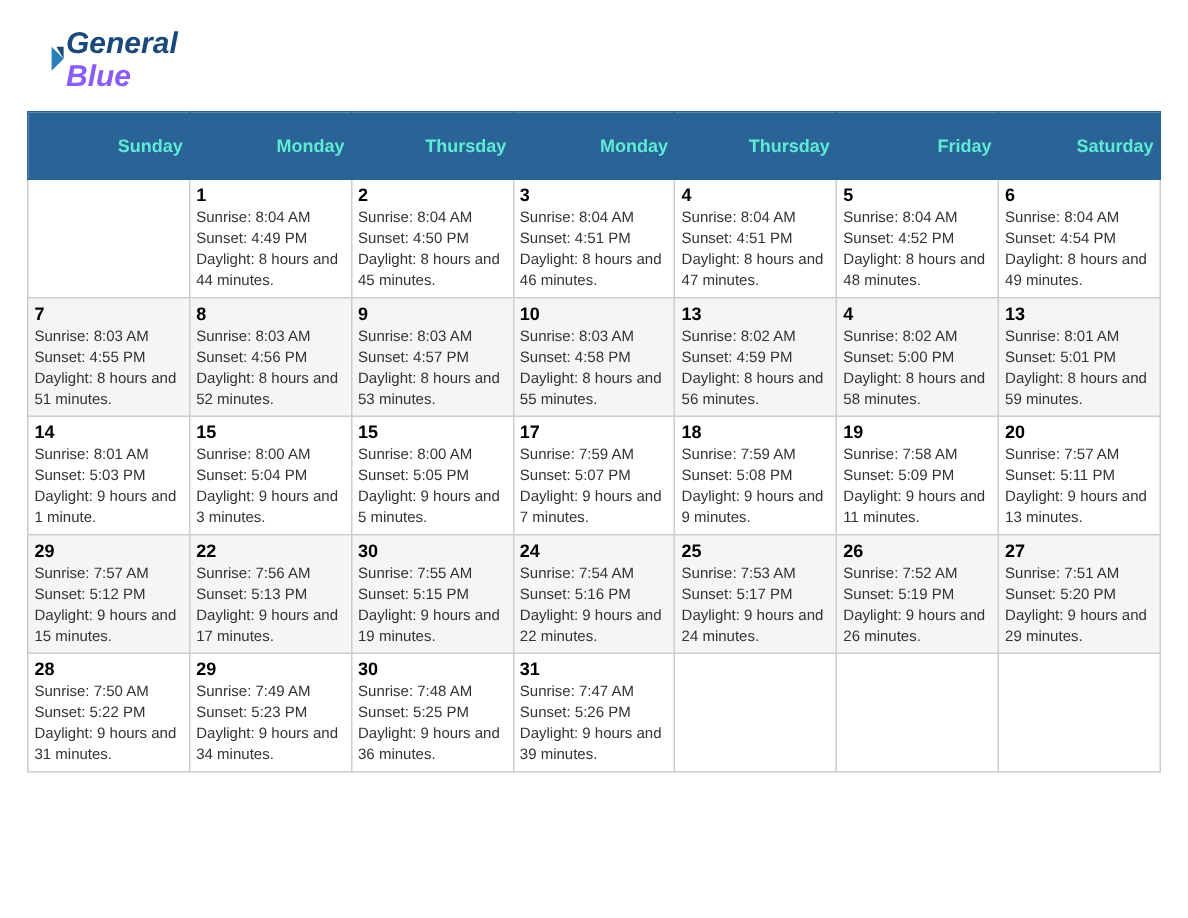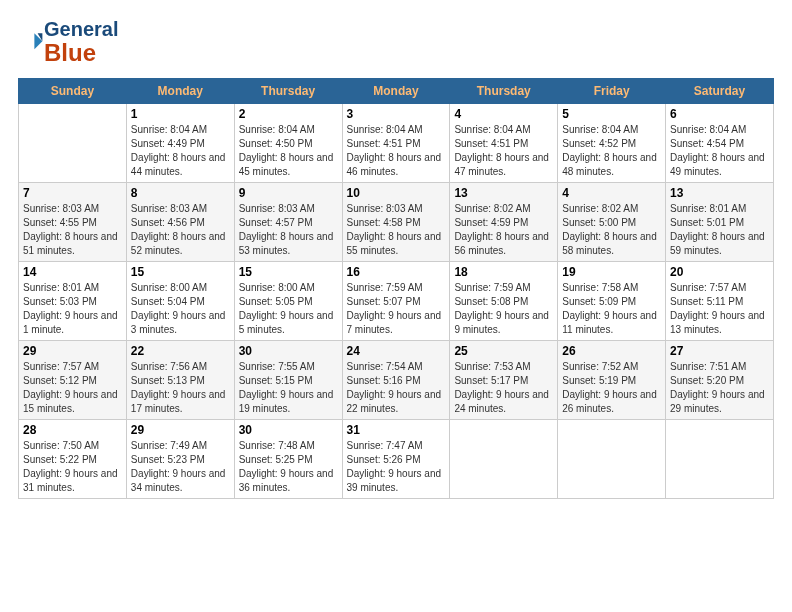--- a/index.html
+++ b/index.html
@@ -19,6 +19,7 @@
       justify-content: space-between;
       align-items: flex-start;
       margin-bottom: 12px;
+      font-style: italic;
     }
     .logo {
       display: flex;

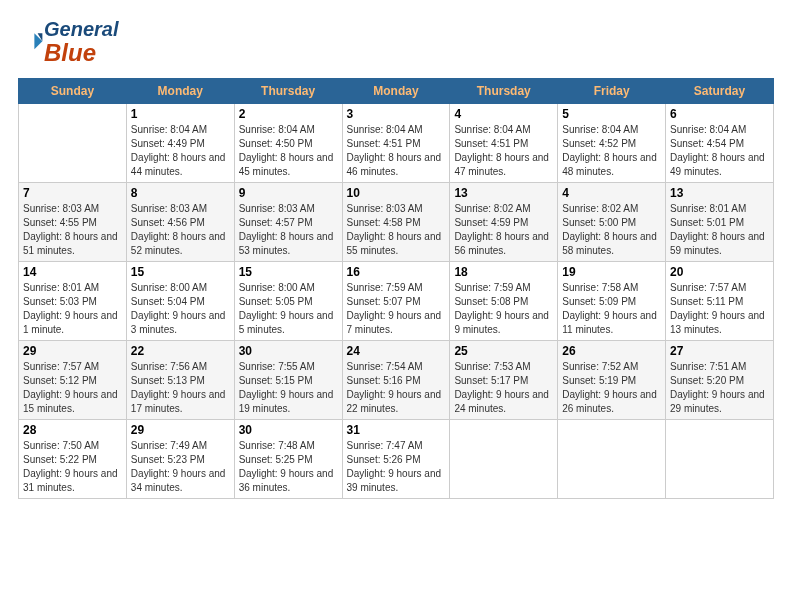--- a/index.html
+++ b/index.html
@@ -93,7 +93,7 @@
       </svg>
       <div>
         <div style="font-size:20px;font-weight:bold;color:#1a4a7a;line-height:1.1">General</div>
-        <div style="font-size:24px;font-weight:bold;color:#c2410c;line-height:1.1">Blue</div>
+        <div style="font-size:20px;font-weight:bold;color:#8b5cf6;line-height:1.1">Blue</div>
       </div>
     </div>
     <div class="title-block">

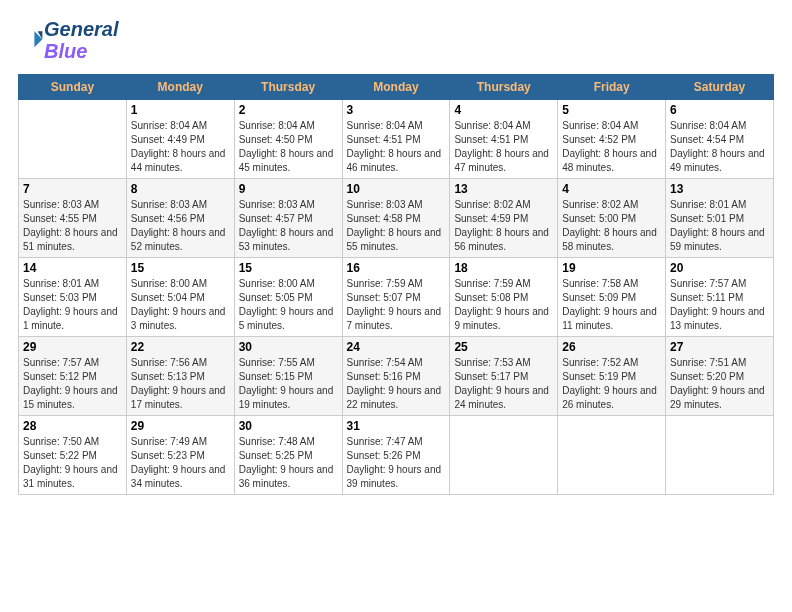--- a/index.html
+++ b/index.html
@@ -49,9 +49,9 @@
     }
     thead tr th {
       background-color: #2a6496;
-      color: #fdba74;
-      padding: 5px 4px;
-      text-align: center;
+      color: #5eead4;
+      padding: 15px 4px;
+      text-align: right;
       font-size: 12px;
       font-weight: bold;
       border: 1px solid #2a6496;

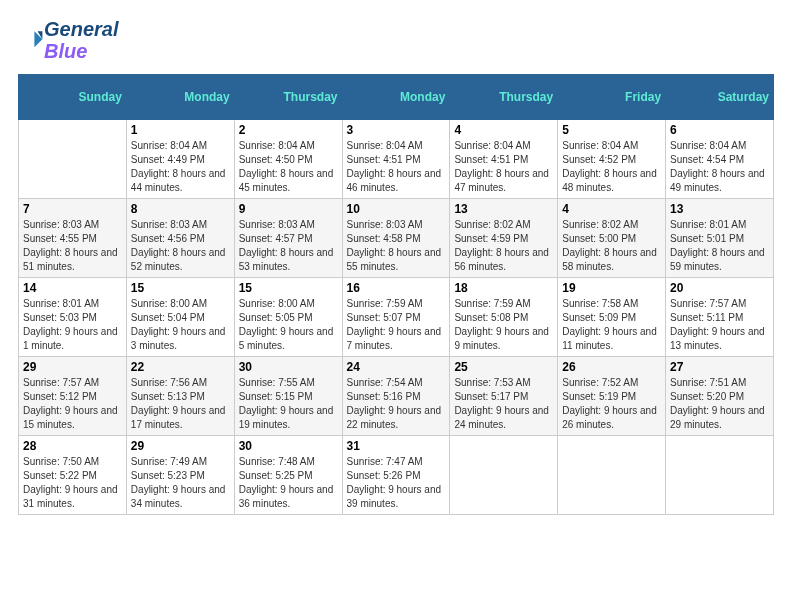--- a/index.html
+++ b/index.html
@@ -186,7 +186,7 @@
             <div class="day-info">Sunrise: 8:00 AM<br>Sunset: 5:05 PM<br>Daylight: 9 hours and 5 minutes.</div>
           </td>
           <td>
-            <div class="day-number">16</div>
+            <div class="day-number">17</div>
             <div class="day-info">Sunrise: 7:59 AM<br>Sunset: 5:07 PM<br>Daylight: 9 hours and 7 minutes.</div>
           </td>
           <td>

